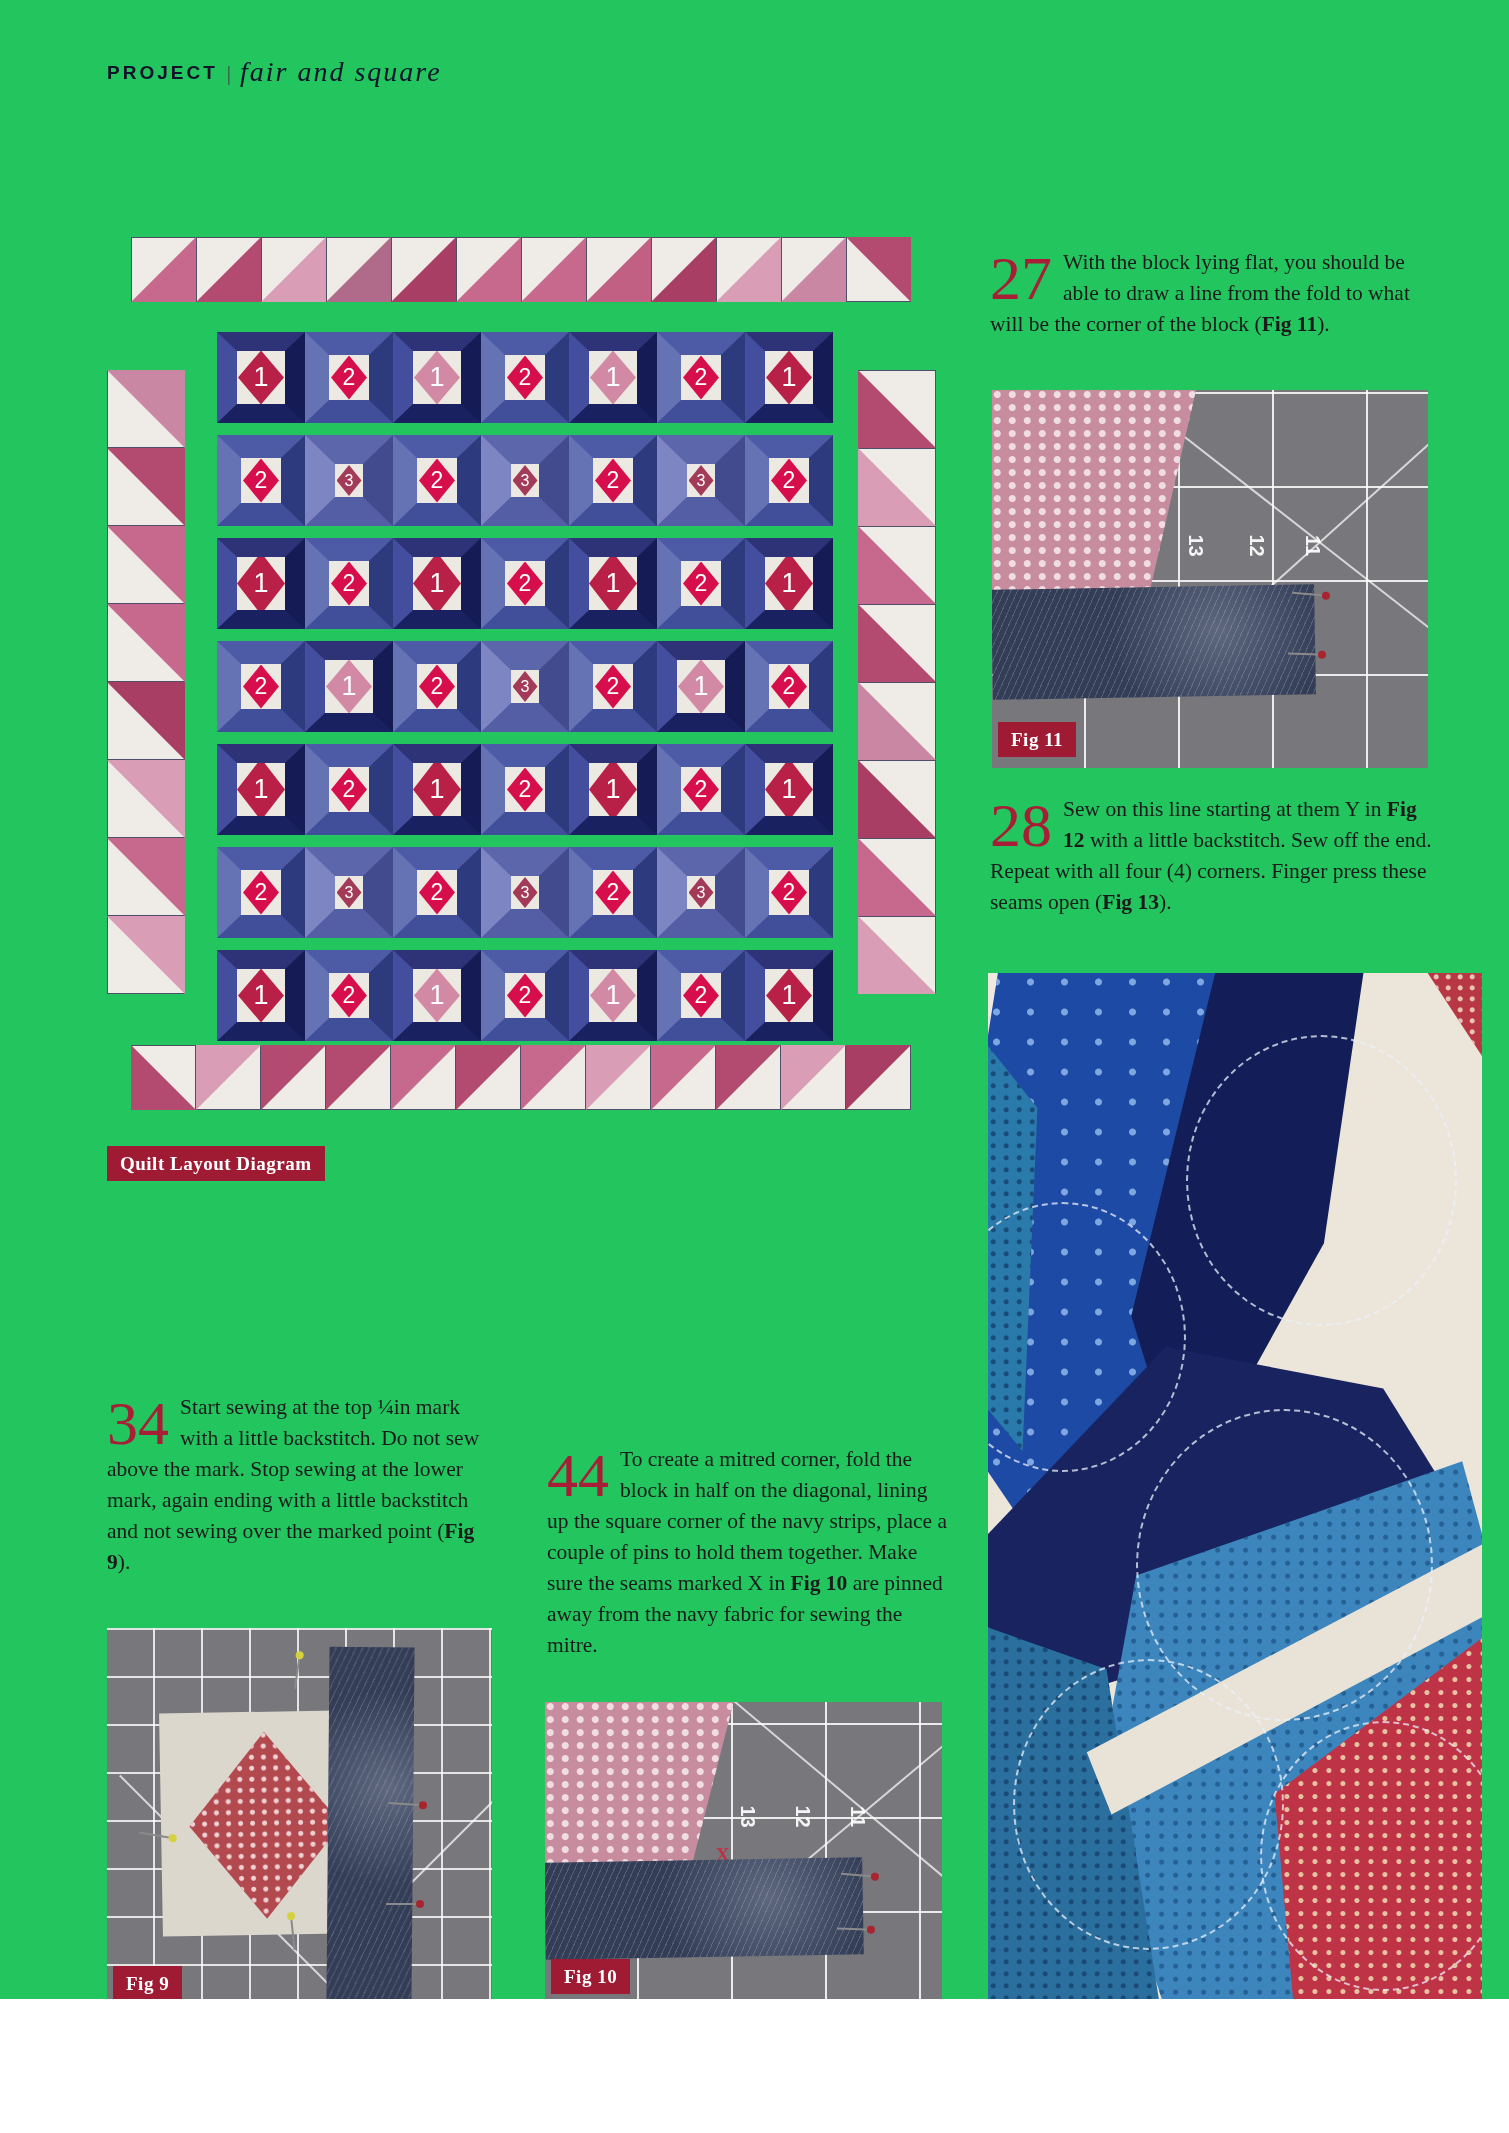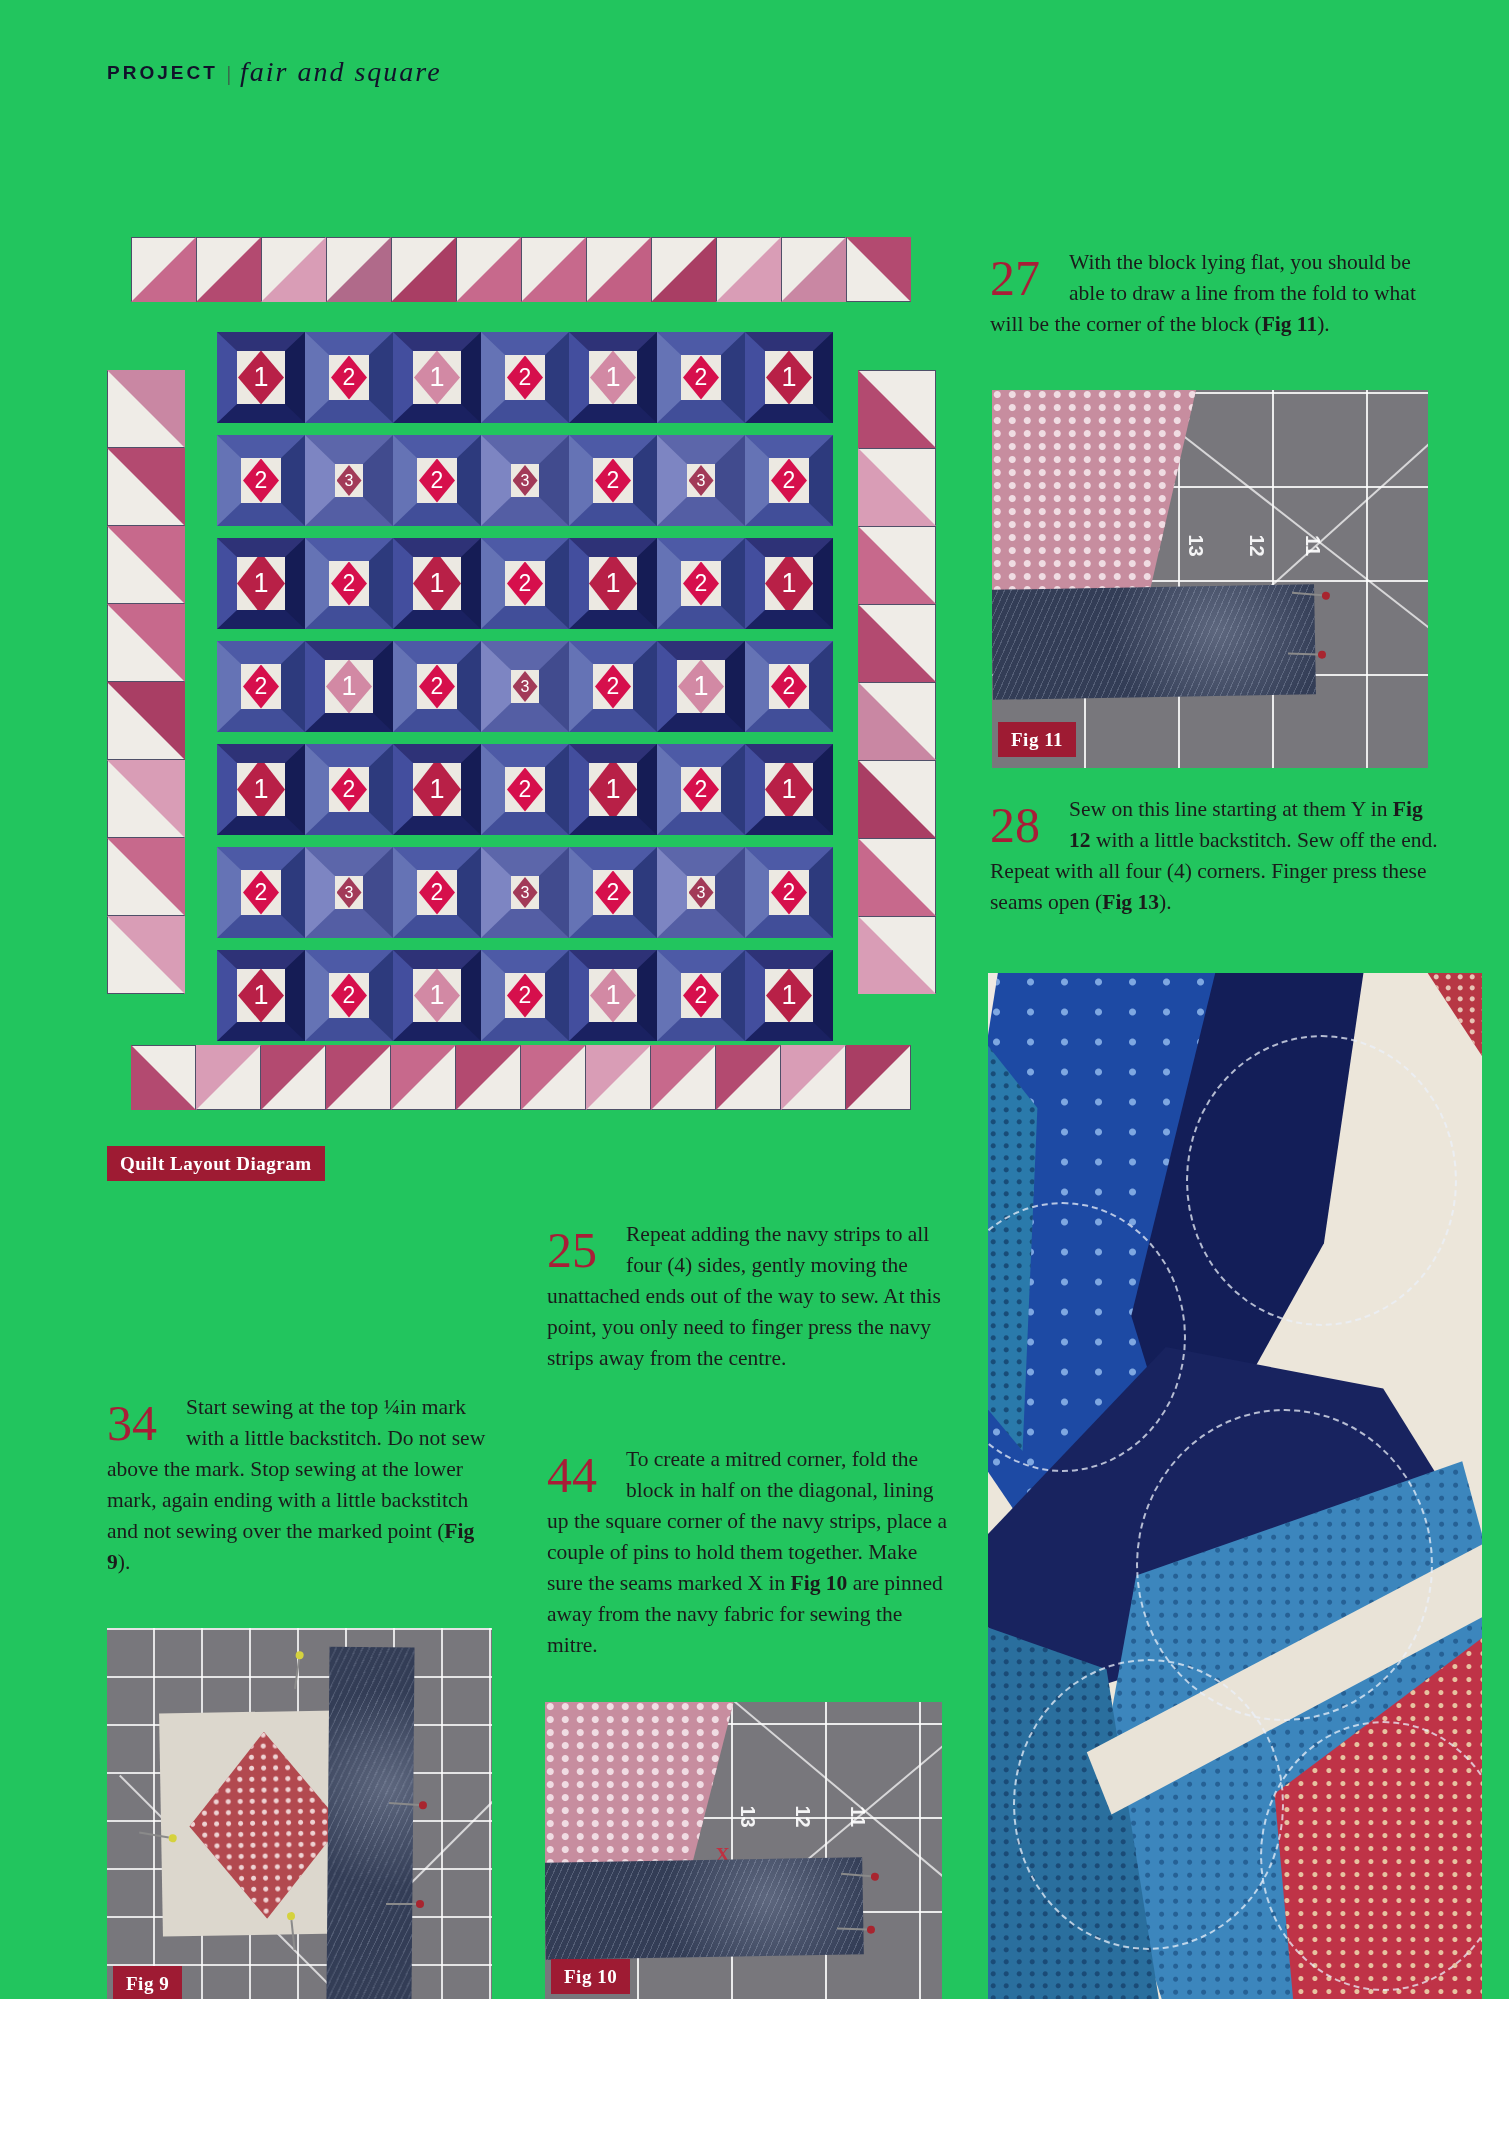--- a/index.html
+++ b/index.html
@@ -51,7 +51,7 @@
 
   
   .para,.step{position:absolute;font-size:21.5px;line-height:31px;color:#1b1b1b}
-  .step-num{float:left;font-size:50px;line-height:50px;color:#a81e37;margin:6px 29px 0 0}
+  .step-num{float:left;font-size:62px;line-height:50px;color:#a81e37;margin:6px 11px 0 0}
   .bold{font-weight:bold}
   .p-intro{left:107px;top:1221px;width:384px}
   .s24{left:107px;top:1392px;width:390px}

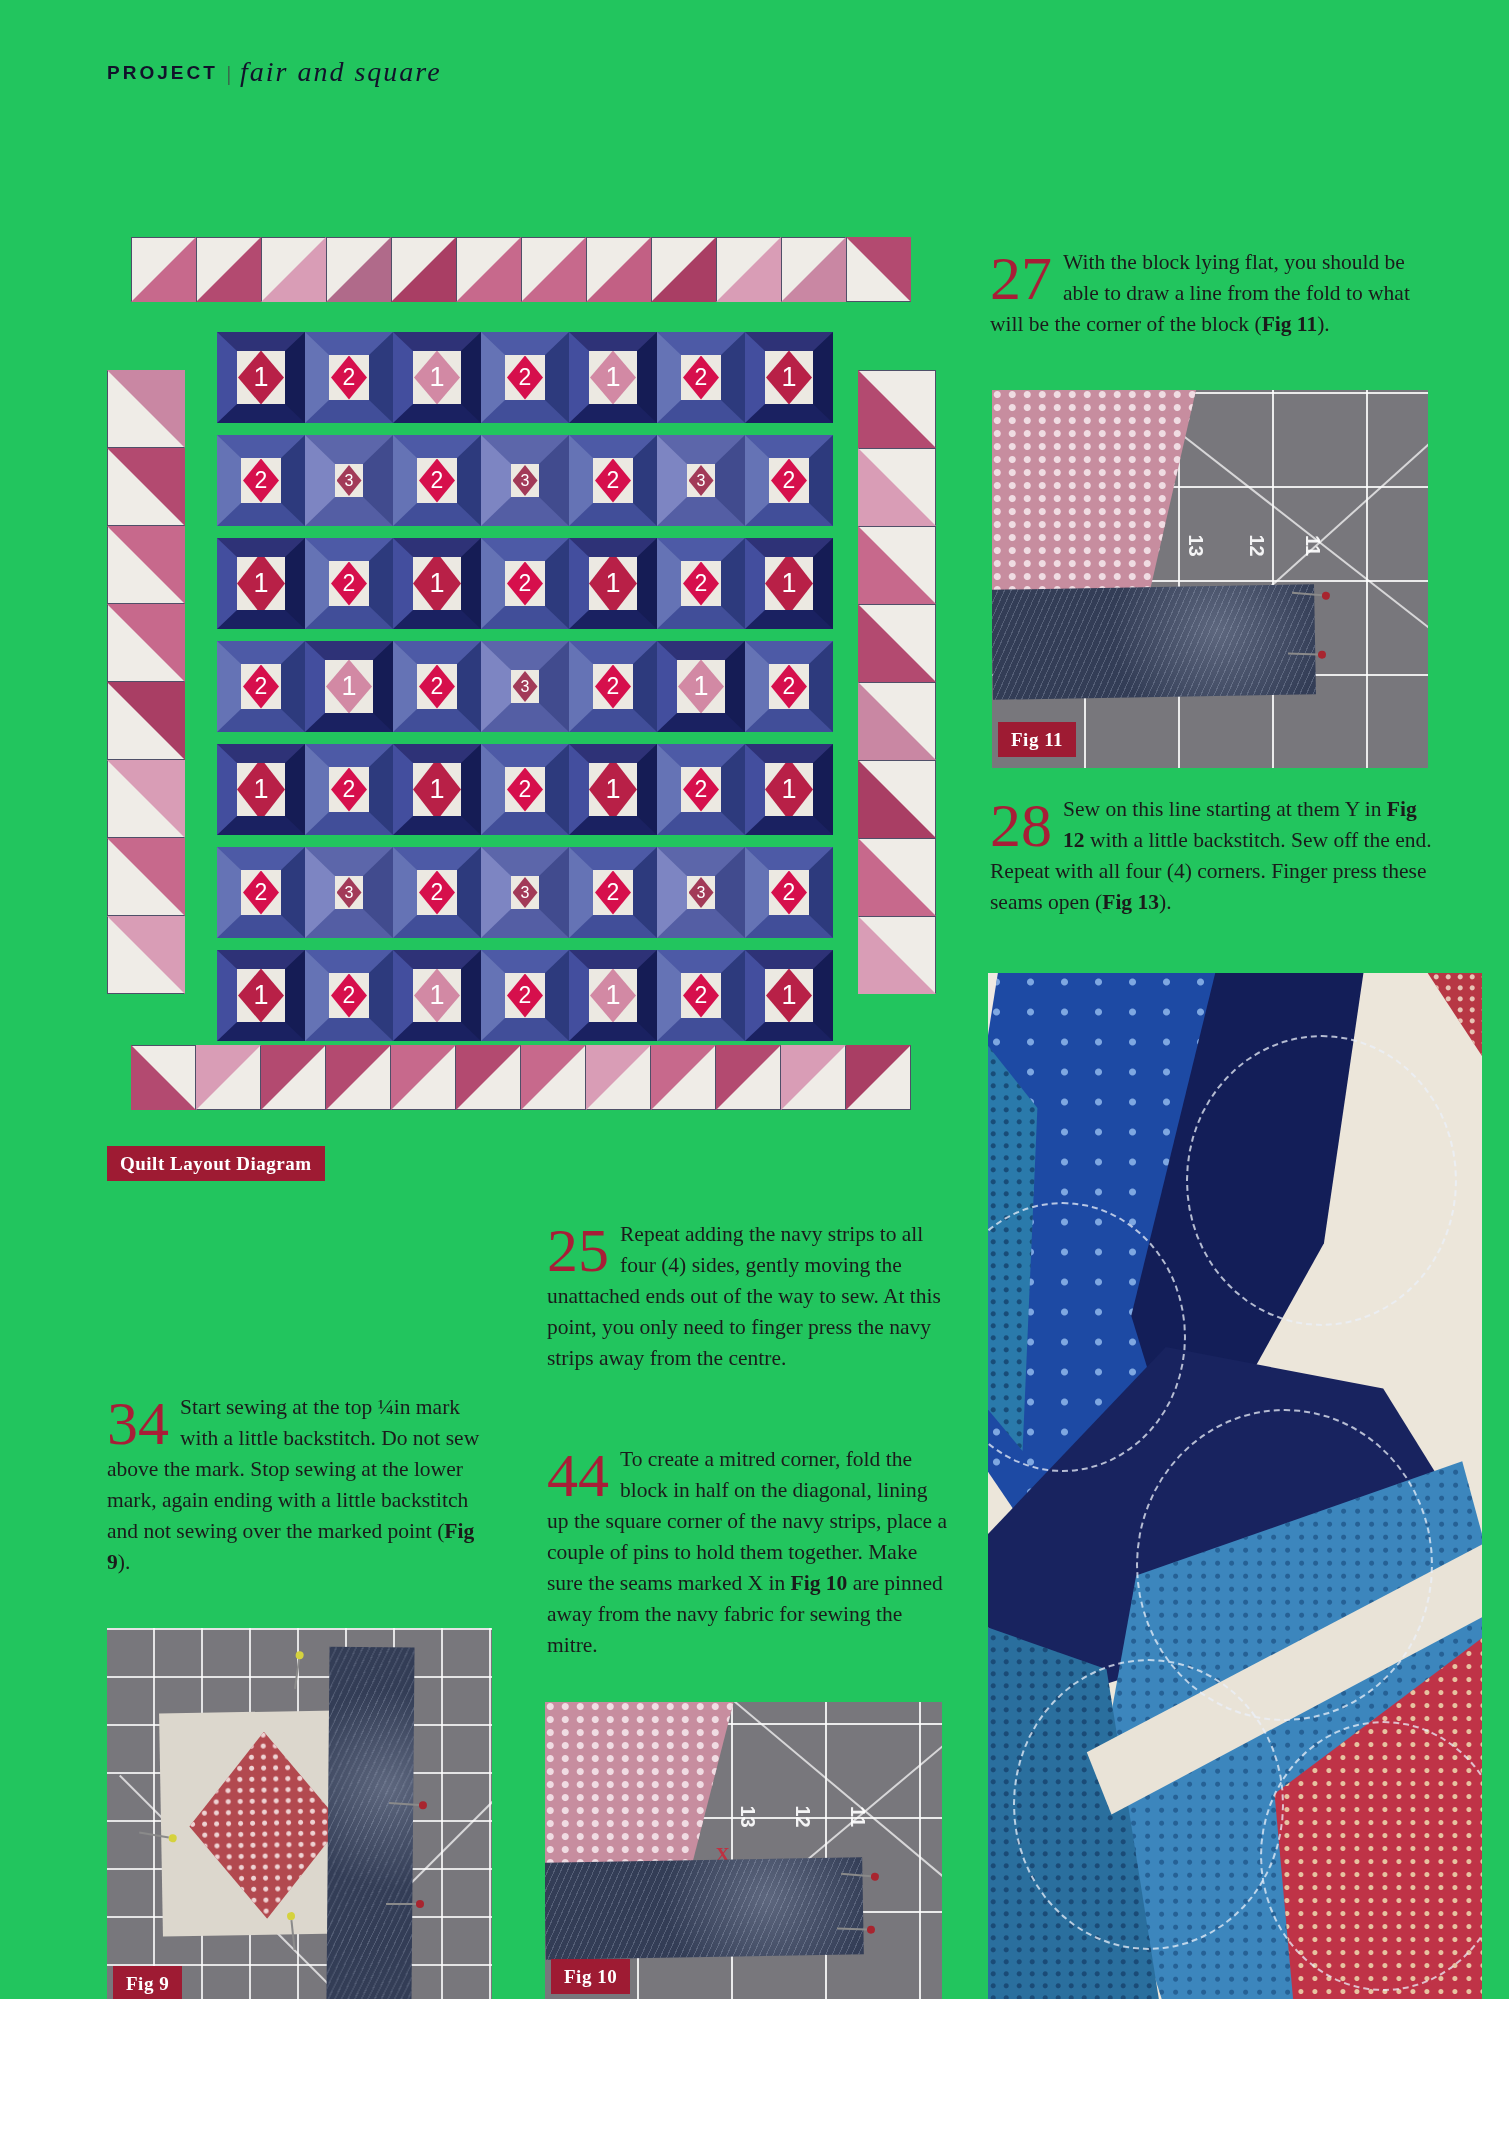--- a/index.html
+++ b/index.html
@@ -528,7 +528,6 @@
 
   <div class="step s24"><span class="step-num">34</span><span>Start sewing at the top ¼in mark with a little backstitch. Do not sew above the mark. Stop sewing at the lower mark, again ending with a little backstitch and not sewing over the marked point (</span><span class="bold">Fig 9</span><span>).</span></div>
 
-  <div class="step s25"><span class="step-num">25</span><span>Repeat adding the navy strips to all four (4) sides, gently moving the unattached ends out of the way to sew. At this point, you only need to finger press the navy strips away from the centre.</span></div>
   <div class="step s26"><span class="step-num">44</span><span>To create a mitred corner, fold the block in half on the diagonal, lining up the square corner of the navy strips, place a couple of pins to hold them together. Make sure the seams marked X in </span><span class="bold">Fig 10</span><span> are pinned away from the navy fabric for sewing the mitre.</span></div>
 
   <div class="step s27"><span class="step-num">27</span><span>With the block lying flat, you should be able to draw a line from the fold to what will be the corner of the block (</span><span class="bold">Fig 11</span><span>).</span></div>

